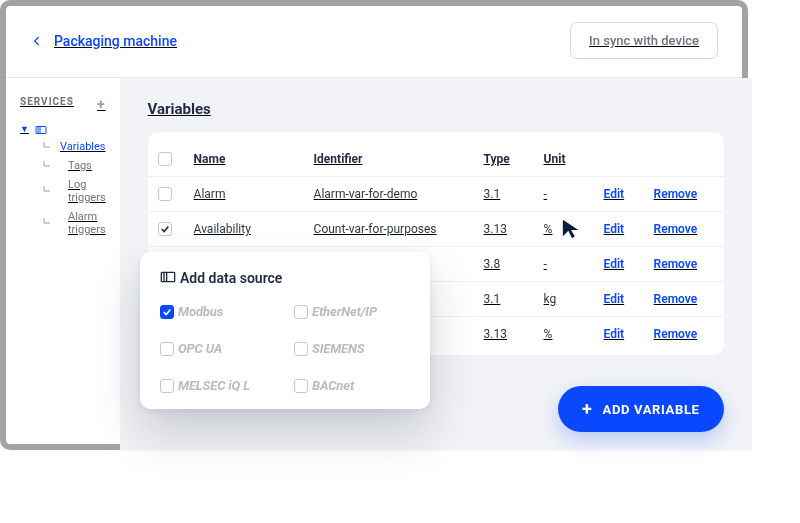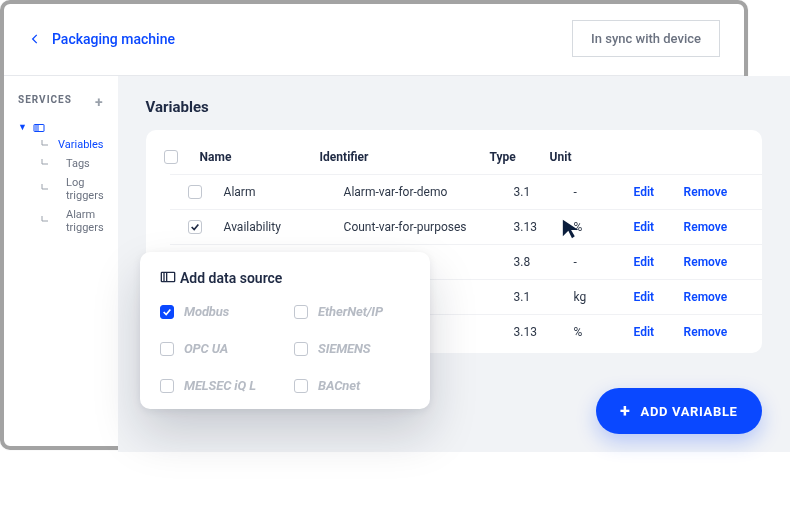--- a/index.html
+++ b/index.html
@@ -4,7 +4,7 @@
 <style>
   * { box-sizing: border-box; margin: 0; padding: 0; }
   html, body { width: 800px; height: 523px; font-family: -apple-system, BlinkMacSystemFont, "Segoe UI", Roboto, sans-serif; background: #fff; overflow: hidden; }
-  .app { width: 748px; height: 450px; background: #fff; border: 4px solid #a3a3a3; border-radius: 10px; position: relative; box-shadow: 0 0 0 1px rgba(0,0,0,0.02); }
+  .app { width: 748px; height: 450px; background: #fff; border: 6px solid #a3a3a3; border-radius: 10px; position: relative; box-shadow: 0 0 0 1px rgba(0,0,0,0.02); text-decoration: underline; }
   .topbar { display: flex; align-items: center; justify-content: space-between; padding: 16px 24px 10px 24px; }
   .crumb { display: flex; align-items: center; gap: 10px; color: #0a48ff; font-size: 14px; font-weight: 500; }
   .crumb .arrow { width: 14px; height: 14px; display: inline-flex; }

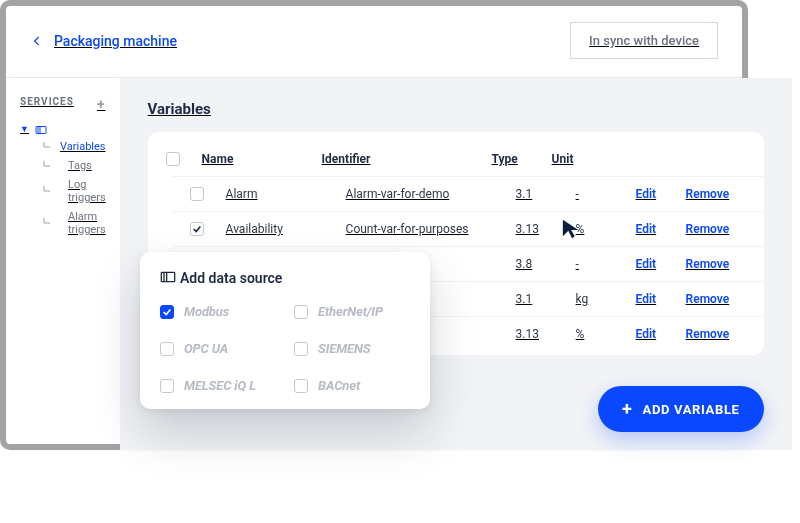--- a/index.html
+++ b/index.html
@@ -8,7 +8,7 @@
   .topbar { display: flex; align-items: center; justify-content: space-between; padding: 16px 24px 10px 24px; }
   .crumb { display: flex; align-items: center; gap: 10px; color: #0a48ff; font-size: 14px; font-weight: 500; }
   .crumb .arrow { width: 14px; height: 14px; display: inline-flex; }
-  .sync { border: 1px solid #d6dadf; border-radius: 0; padding: 10px 18px; color: #6b7280; font-size: 13px; font-weight: 500; }
+  .sync { border: 1px solid #d6dadf; border-radius: 7px; padding: 10px 18px; color: #6b7280; font-size: 13px; font-weight: 500; }
   .divider { height: 1px; background: #e6e8ec; margin: 8px 0 0 0; }
   .body { display: flex; height: calc(100% - 66px); }
   .sidebar { width: 170px; padding: 18px 14px; }

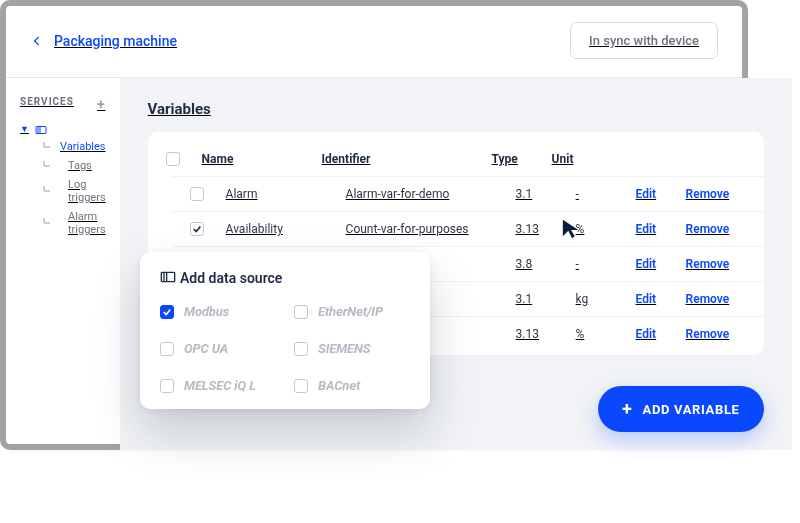--- a/index.html
+++ b/index.html
@@ -25,7 +25,7 @@
   .main { flex: 1; background: #f1f3f6; border-top-left-radius: 0; padding: 22px 28px 80px 28px; position: relative; }
   .main h2 { color: #1f2a44; font-size: 15px; font-weight: 700; margin-bottom: 14px; }
   .table-card { background: #fff; border-radius: 10px; padding: 10px 0 4px 0; }
-  .thead, .trow { display: grid; grid-template-columns: 36px 120px 170px 60px 60px 50px 60px; align-items: center; padding: 10px 18px; font-size: 12px; }
+  .thead, .trow { display: grid; grid-template-columns: 36px 120px 170px 60px 60px 50px 60px; align-items: center; padding: 10px 10px; font-size: 12px; }
   .thead { color: #1f2a44; font-weight: 700; }
   .trow { color: #2d3748; border-top: 1px solid #f0f1f4; margin-left: 24px; }
   .chk { width: 14px; height: 14px; border: 1.5px solid #c2c7d0; border-radius: 3px; display: inline-flex; align-items: center; justify-content: center; background: #fff; }

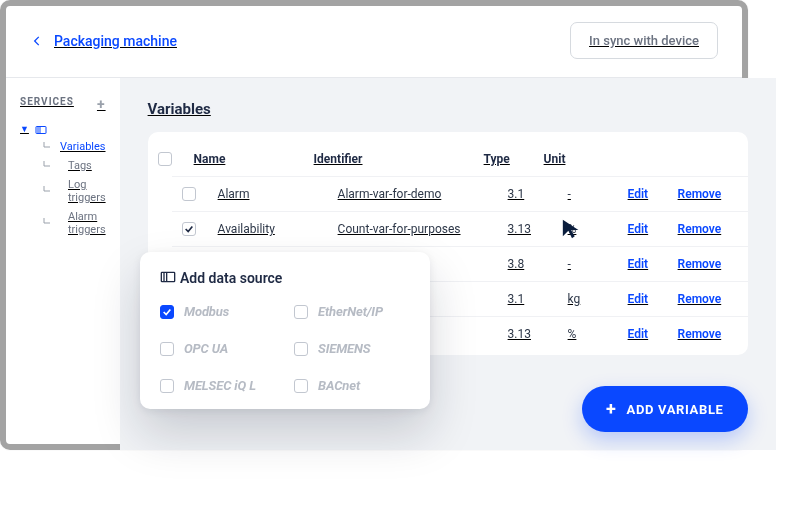--- a/index.html
+++ b/index.html
@@ -27,7 +27,7 @@
   .table-card { background: #fff; border-radius: 10px; padding: 10px 0 4px 0; }
   .thead, .trow { display: grid; grid-template-columns: 36px 120px 170px 60px 60px 50px 60px; align-items: center; padding: 10px 10px; font-size: 12px; }
   .thead { color: #1f2a44; font-weight: 700; }
-  .trow { color: #2d3748; border-top: 1px solid #f0f1f4; margin-left: 24px; }
+  .trow { color: #2d3748; border-top: 1px solid #f0f1f4; }
   .chk { width: 14px; height: 14px; border: 1.5px solid #c2c7d0; border-radius: 3px; display: inline-flex; align-items: center; justify-content: center; background: #fff; }
   .chk.checked { background: #fff; }
   .chk.checked svg { display: block; }

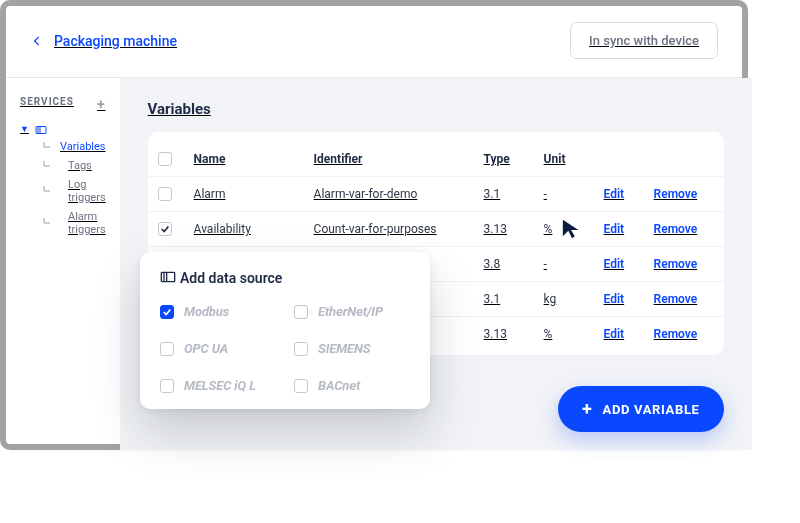--- a/index.html
+++ b/index.html
@@ -40,7 +40,7 @@
   .modal { position: absolute; left: 140px; top: 252px; width: 290px; background: #fff; border-radius: 10px; padding: 18px 20px 16px 20px; box-shadow: 0 24px 48px rgba(15,23,42,0.18), 0 2px 8px rgba(15,23,42,0.08); }
   .modal-head { display: flex; align-items: center; gap: 4px; color: #1f2a44; font-size: 14px; font-weight: 600; margin-bottom: 18px; }
   .modal-grid { display: grid; grid-template-columns: 1fr 1fr; gap: 22px 18px; }
-  .opt { display: flex; align-items: center; gap: 10px; }
+  .opt { display: flex; align-items: center; gap: 4px; }
   .opt .label { color: #b6bbc4; font-weight: 700; font-size: 13px; font-style: italic; letter-spacing: -0.01em; }
   .chk.blue { background: #0a48ff; border-color: #0a48ff; }
   .chk.blue svg { display: block; }

